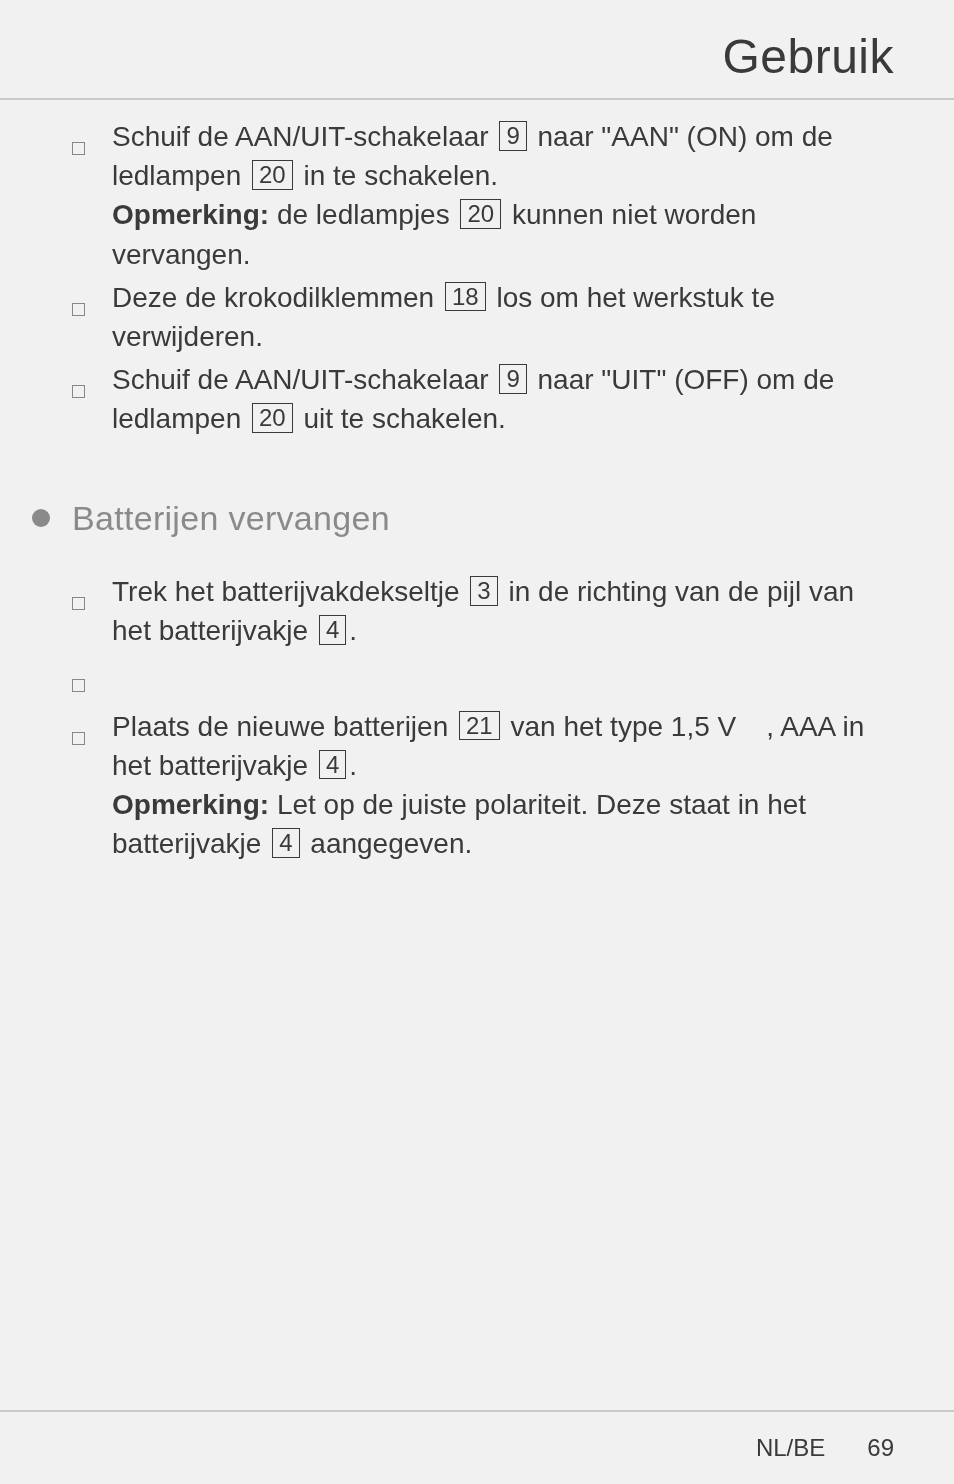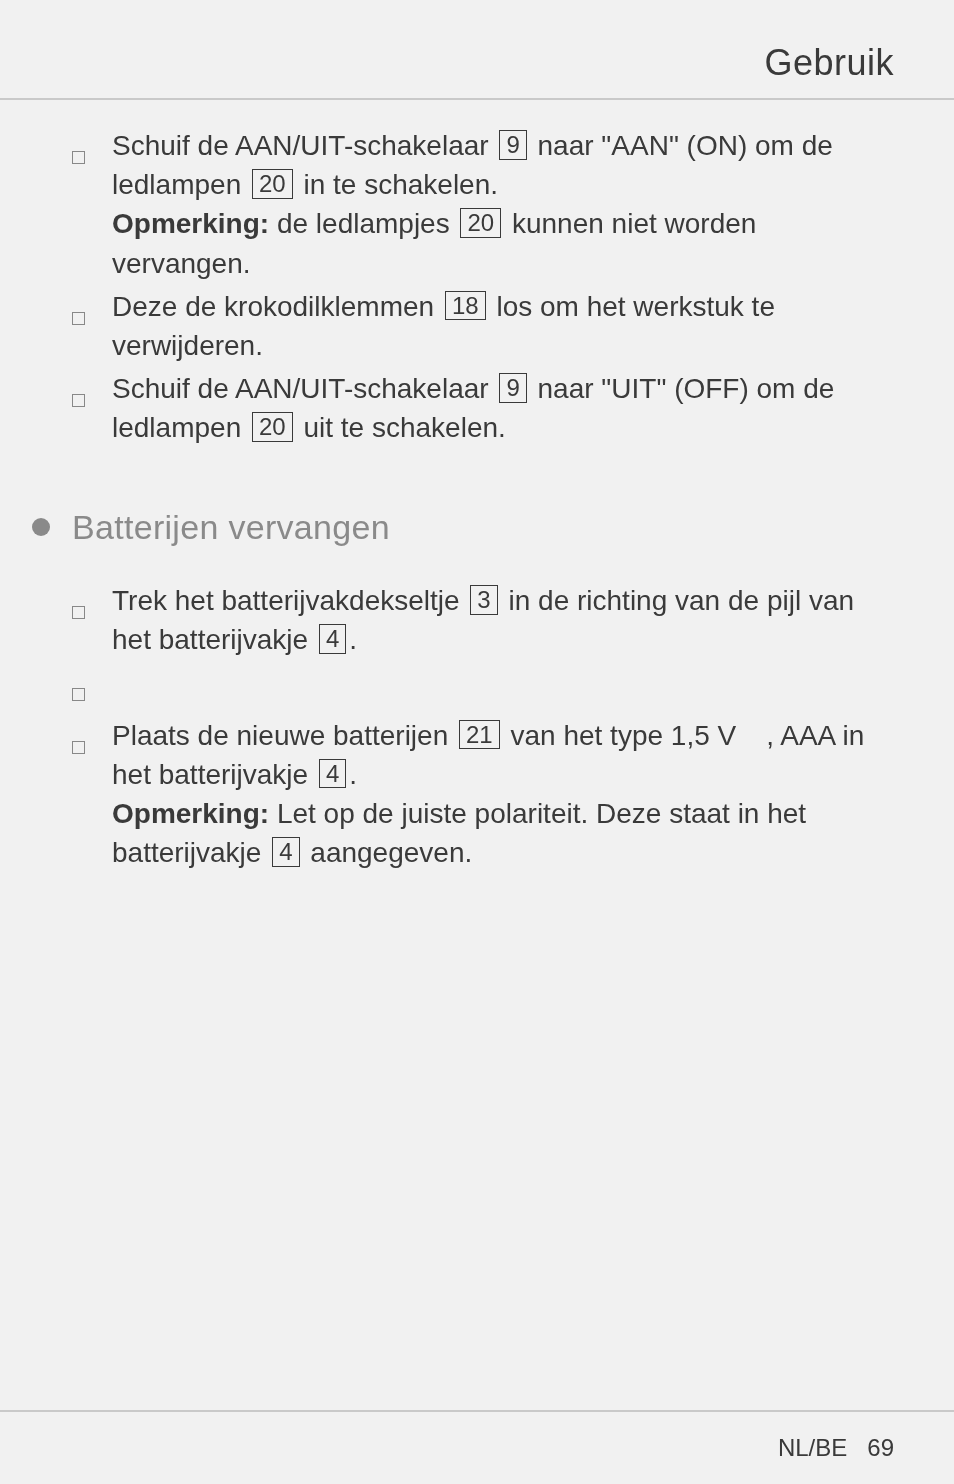--- a/index.html
+++ b/index.html
@@ -6,7 +6,7 @@
   html, body { width: 954px; height: 1484px; background: #f1f1f1; font-family: "Helvetica Neue", Arial, sans-serif; color: #3a3a3a; }
   .page { width: 954px; height: 1484px; position: relative; background: #f1f1f1; }
   .header { height: 100px; border-bottom: 2px solid #c9c9c9; display: flex; align-items: flex-end; justify-content: flex-end; padding: 0 60px 14px 0; }
-  .header-title { font-size: 36px; font-weight: 400; letter-spacing: 0.5px; color: #3a3a3a; }
+  .header-title { font-size: 48px; font-weight: 400; letter-spacing: 0.5px; color: #3a3a3a; }
   .content { padding: 26px 60px 0 72px; font-size: 28px; line-height: 1.4; }
   .item { display: flex; align-items: flex-start; margin-bottom: 4px; }
   .bullet-sq { width: 40px; flex: 0 0 40px; padding-top: 9px; }

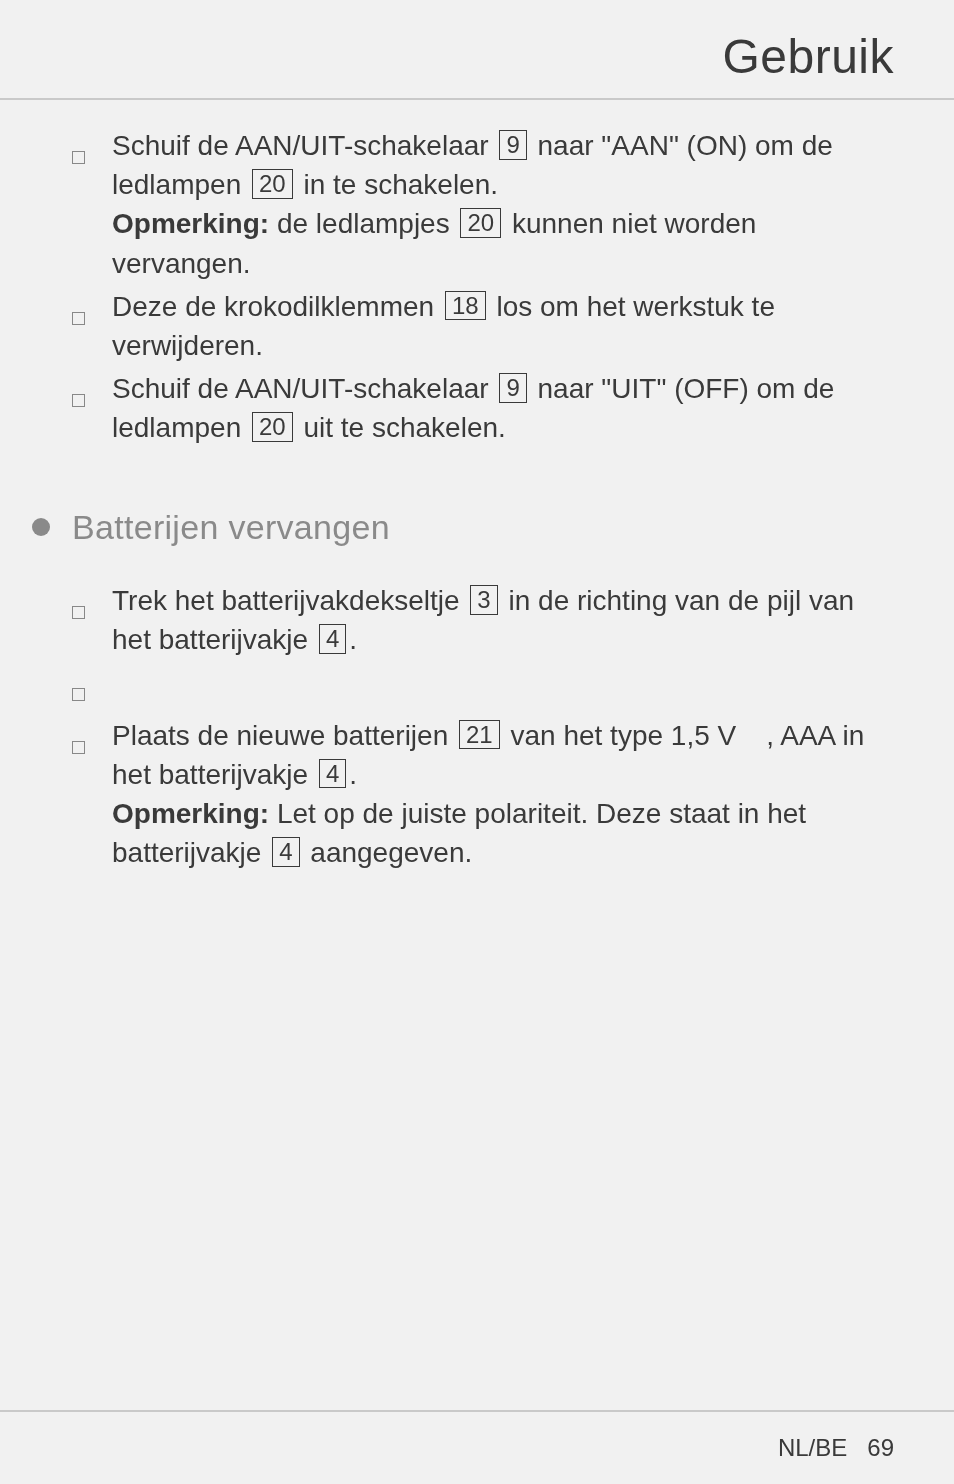--- a/index.html
+++ b/index.html
@@ -7,7 +7,7 @@
   .page { width: 954px; height: 1484px; position: relative; background: #f1f1f1; }
   .header { height: 100px; border-bottom: 2px solid #c9c9c9; display: flex; align-items: flex-end; justify-content: flex-end; padding: 0 60px 14px 0; }
   .header-title { font-size: 48px; font-weight: 400; letter-spacing: 0.5px; color: #3a3a3a; }
-  .content { padding: 26px 60px 0 72px; font-size: 28px; line-height: 1.4; }
+  .content { padding: 17px 60px 0 72px; font-size: 28px; line-height: 1.4; }
   .item { display: flex; align-items: flex-start; margin-bottom: 4px; }
   .bullet-sq { width: 40px; flex: 0 0 40px; padding-top: 9px; }
   .bullet-sq .sq { width: 13px; height: 13px; border: 1px solid #888; display: inline-block; }

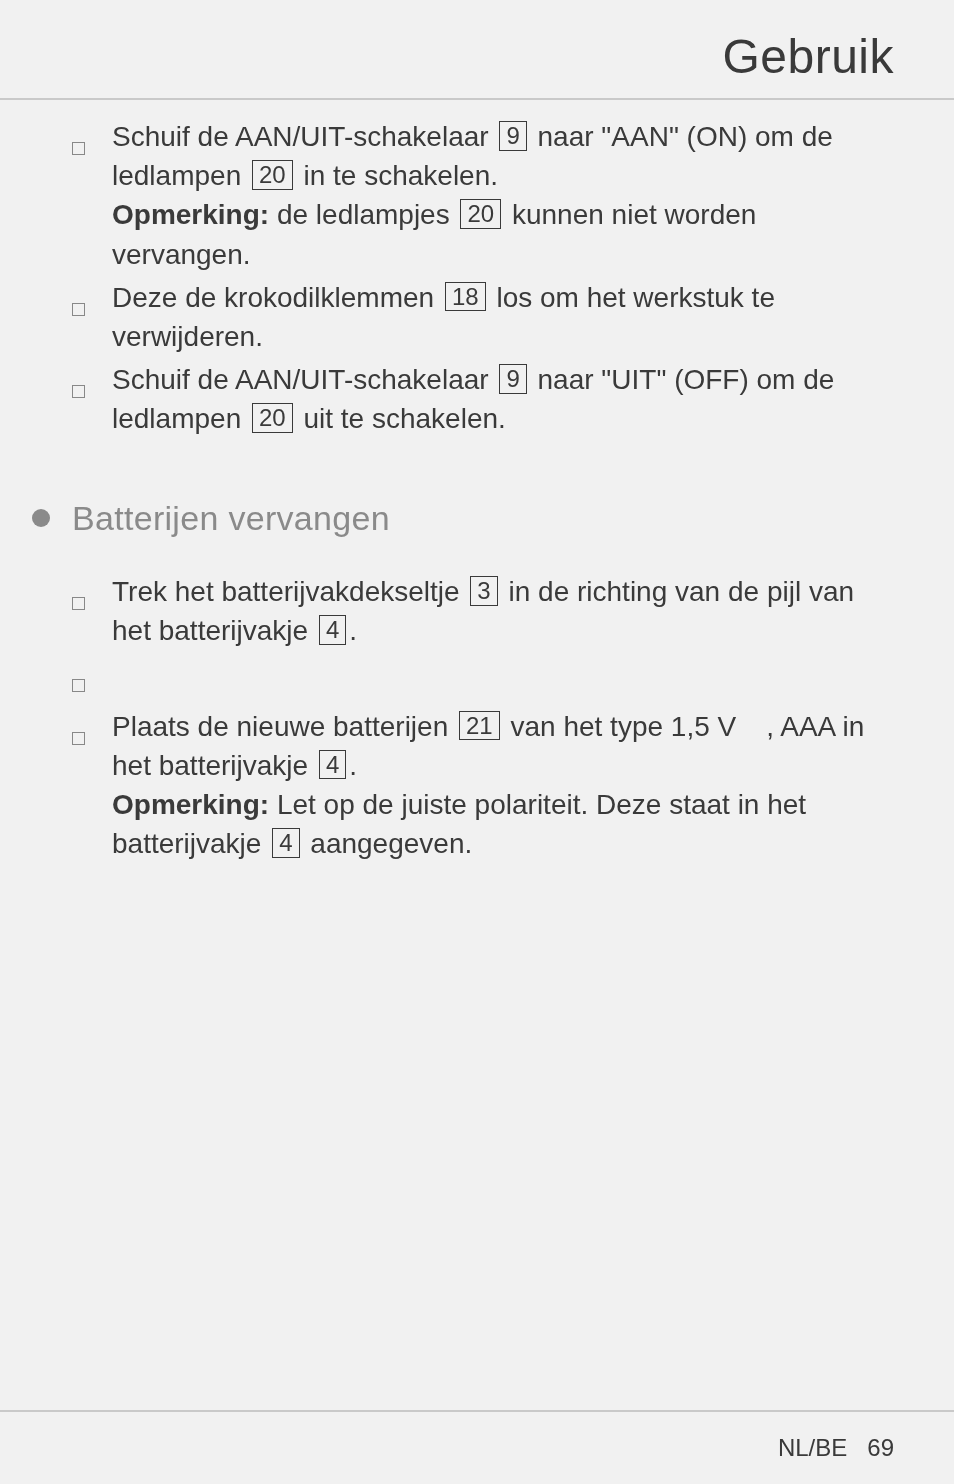--- a/index.html
+++ b/index.html
@@ -20,7 +20,7 @@
   .dc { display: inline-block; width: 30px; vertical-align: middle; }
   .dc .solid { border-top: 2px solid #3a3a3a; margin-bottom: 4px; }
   .dc .dashed { border-top: 2px dashed #3a3a3a; }
-  .footer { position: absolute; bottom: 0; left: 0; right: 0; height: 74px; border-top: 2px solid #c9c9c9; display: flex; align-items: center; justify-content: flex-end; padding-right: 60px; font-size: 24px; color: #3a3a3a; }
+  .footer { position: absolute; bottom: 0; left: 0; right: 0; height: 74px; border-top: 2px solid #c9c9c9; display: flex; align-items: center; justify-content: flex-end; padding-right: 60px; font-size: 24px; color: #3a3a3a; gap: 22px; }
   .footer .lang { margin-right: 20px; }
 </style>
 </head>

